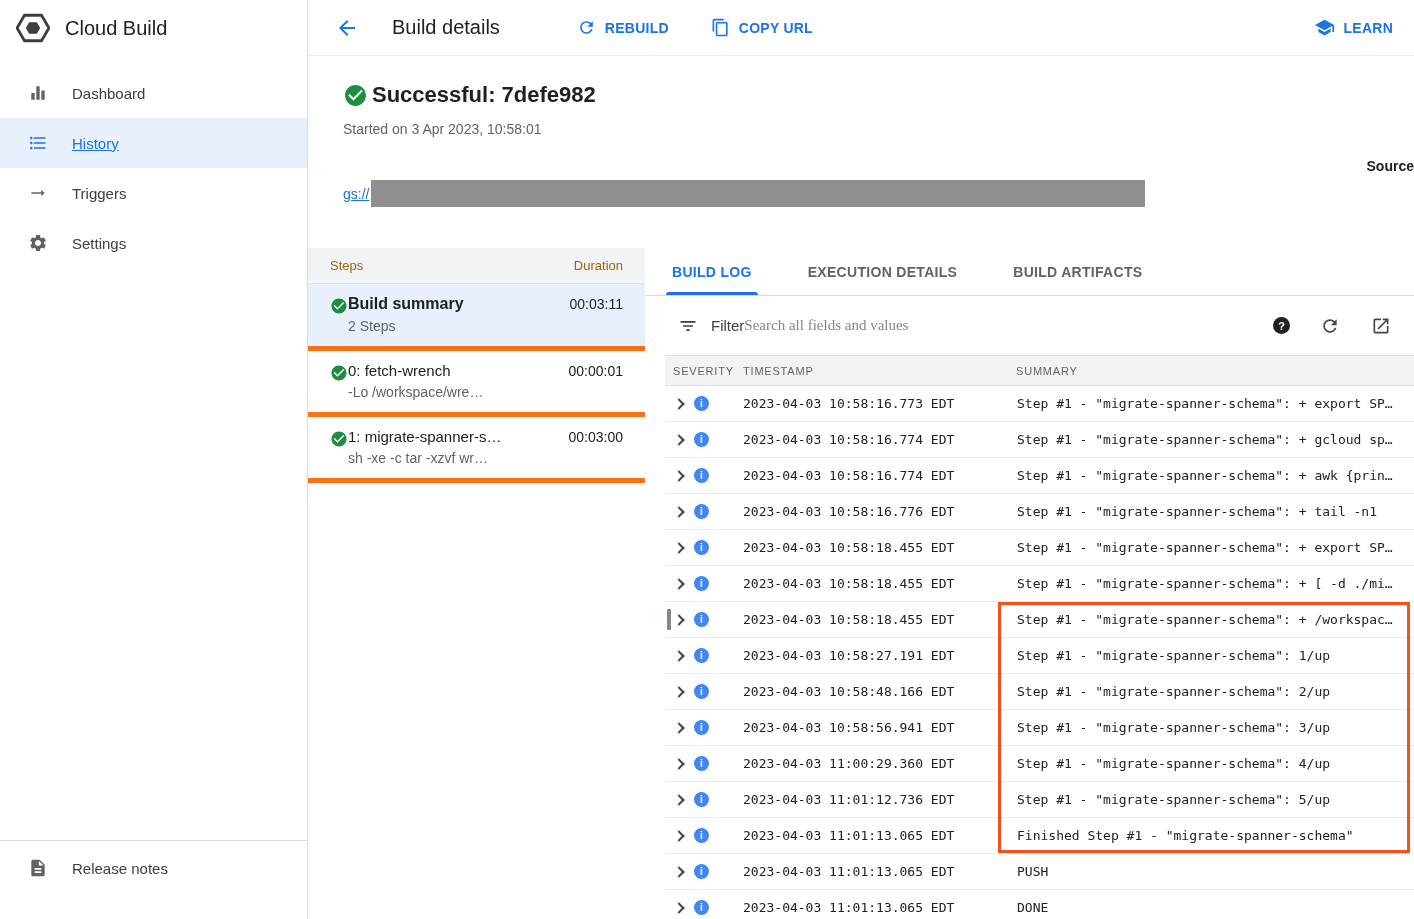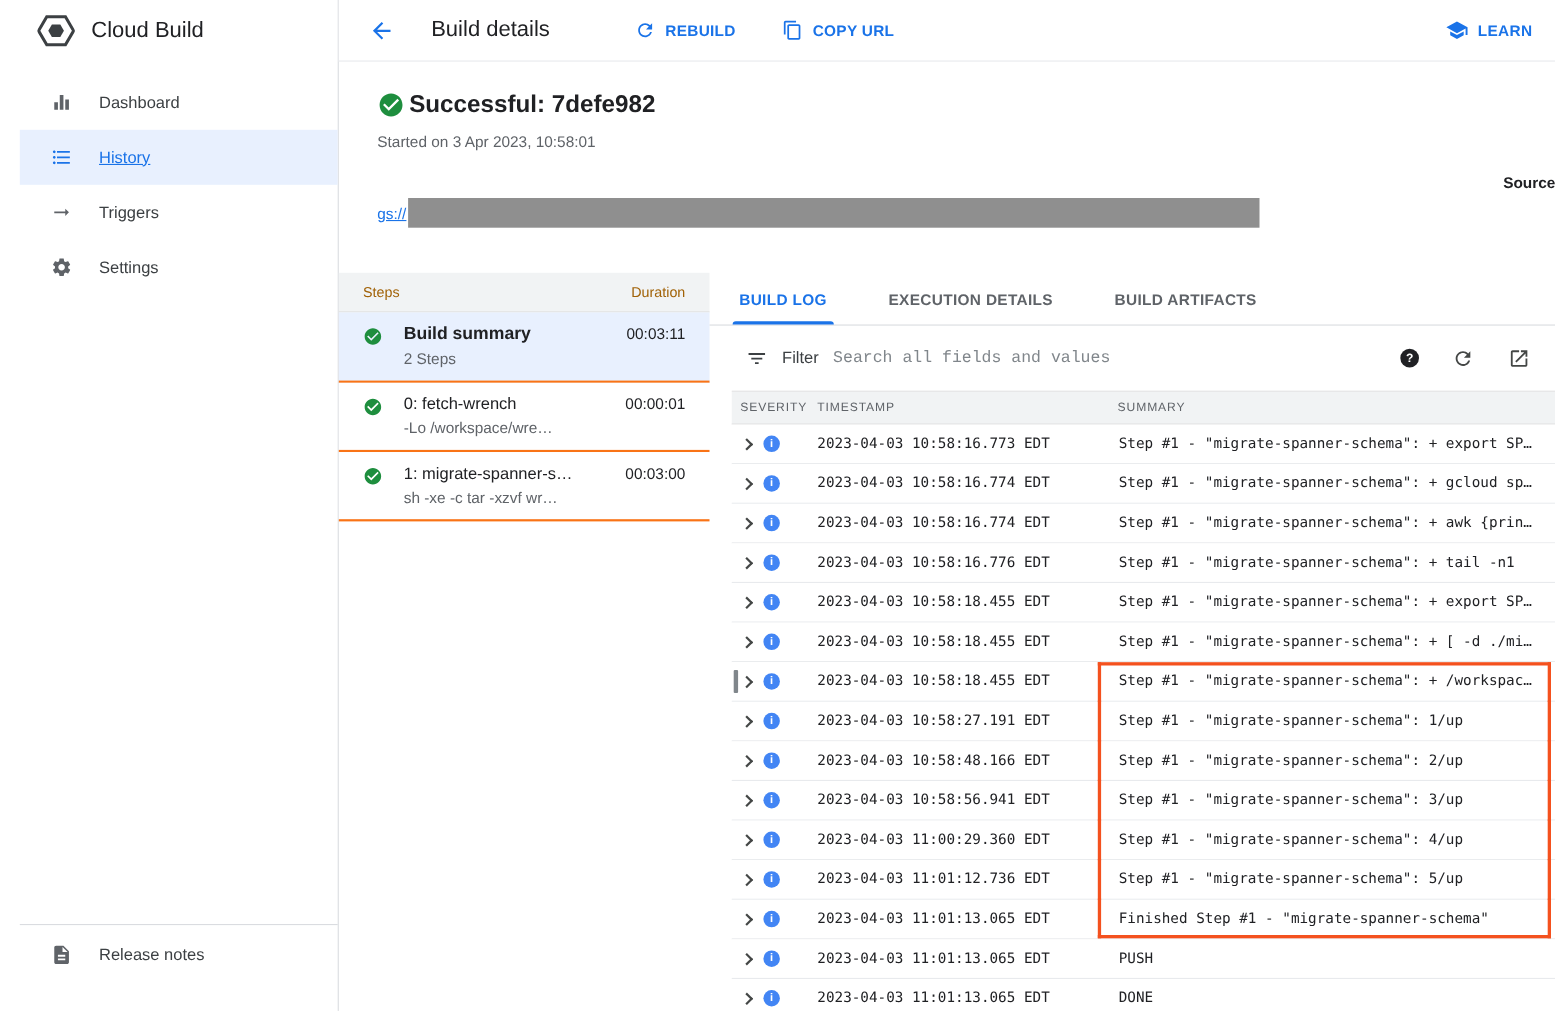--- a/index.html
+++ b/index.html
@@ -14,7 +14,7 @@
   .app { display: flex; width: 100%; height: 100%; }
 
   
-  .sidebar { flex: 0 0 308px; width: 308px; border-right: 1px solid #dadce0; display: flex; flex-direction: column; background: #fff; padding-left: 18px; }
+  .sidebar { flex: 0 0 308px; width: 308px; border-right: 1px solid #dadce0; display: flex; flex-direction: column; background: #fff; }
   .sidebar-header { flex: 0 0 56px; display: flex; align-items: center; gap: 15px; padding: 0 16px; }
   .app-title { font-size: 20px; color: #202124; }
   .nav { padding-top: 12px; }

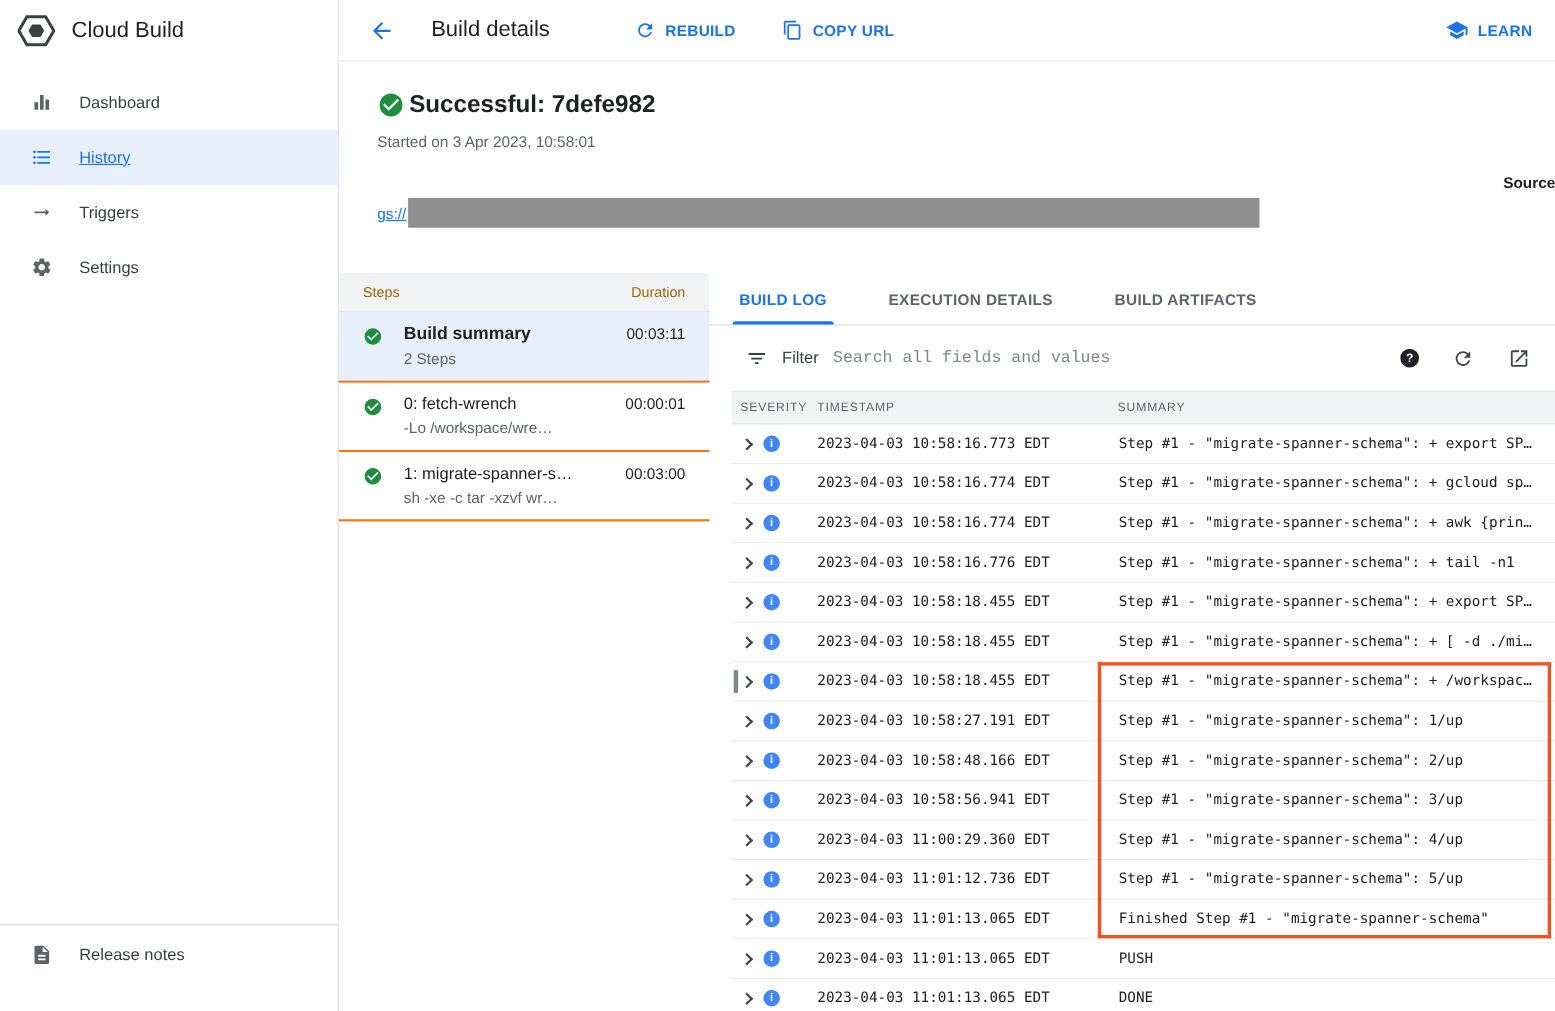--- a/index.html
+++ b/index.html
@@ -56,7 +56,7 @@
   
   .steps-panel { flex: 0 0 337px; width: 337px; }
   .steps-header { height: 36px; background: #f1f3f4; border-bottom: 1px solid #e0e0e0; display: flex; align-items: center; justify-content: space-between; padding: 0 22px; font-size: 13px; color: #a16207; }
-  .step-row { display: flex; gap: 19px; padding: 11px 22px 12px; border-bottom: 2px solid #f97316; cursor: pointer; background: #fff; }
+  .step-row { display: flex; padding: 11px 22px 12px; border-bottom: 5px solid #f97316; cursor: pointer; background: #fff; }
   .step-row.selected { background: #e8f0fe; }
   .step-check svg { width: 18px; height: 18px; display: block; margin-top: 2px; }
   .step-main { flex: 1; min-width: 0; }

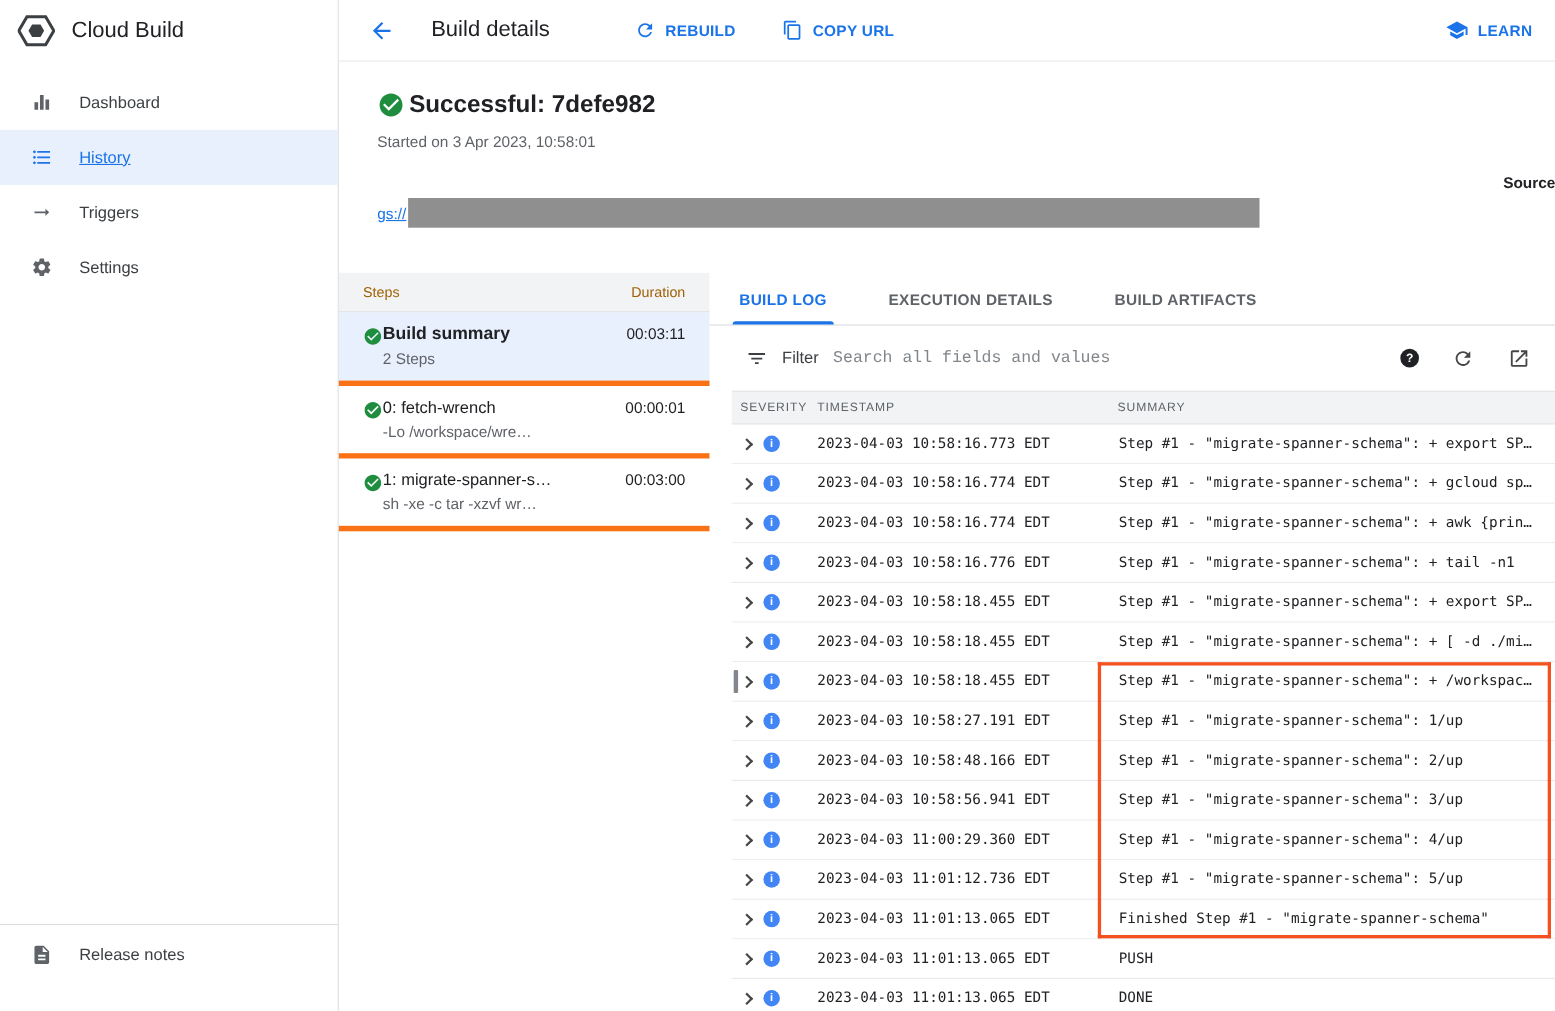--- a/index.html
+++ b/index.html
@@ -76,7 +76,7 @@
   .filter-bar { flex: 0 0 59px; display: flex; align-items: center; padding: 0 22px 0 33px; }
   .filter-icon svg { fill: #3c4043; display: block; }
   .filter-label { margin-left: 13px; font-size: 15px; color: #3c4043; }
-  .filter-input { flex: 1; min-width: 0; margin-left: 13px; border: none; outline: none; background: transparent; font-family: Liberation Mono, monospace; font-size: 15px; color: #202124; }
+  .filter-input { flex: 1; min-width: 0; border: none; outline: none; background: transparent; font-family: Liberation Serif, serif; font-size: 15px; color: #202124; }
   .filter-input::placeholder { color: #80868b; }
   .help-badge { flex: 0 0 auto; width: 17px; height: 17px; border-radius: 50%; background: #202124; color: #fff; font-size: 11px; font-weight: 700; display: flex; align-items: center; justify-content: center; margin-left: 18px; cursor: pointer; }
   .tool-btn { margin-left: 29px; width: 22px; height: 22px; justify-content: center; }

